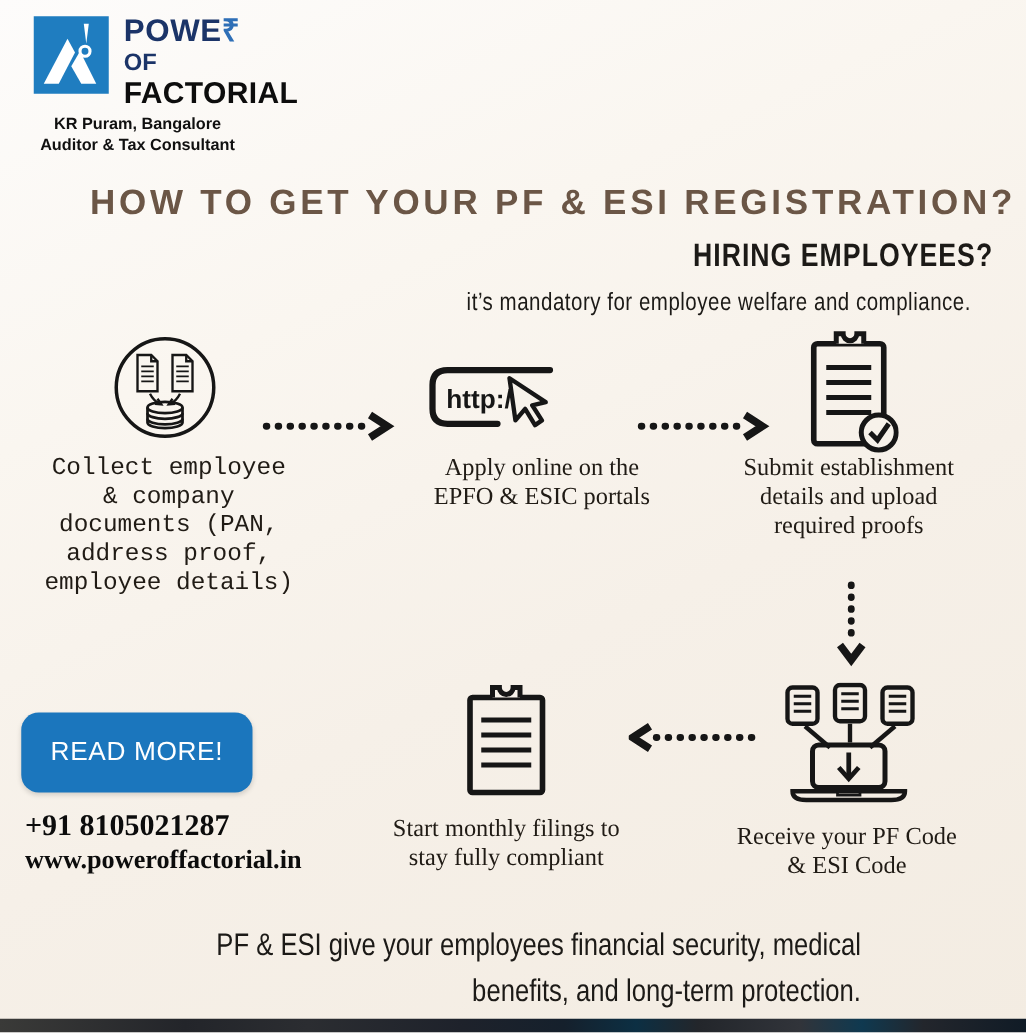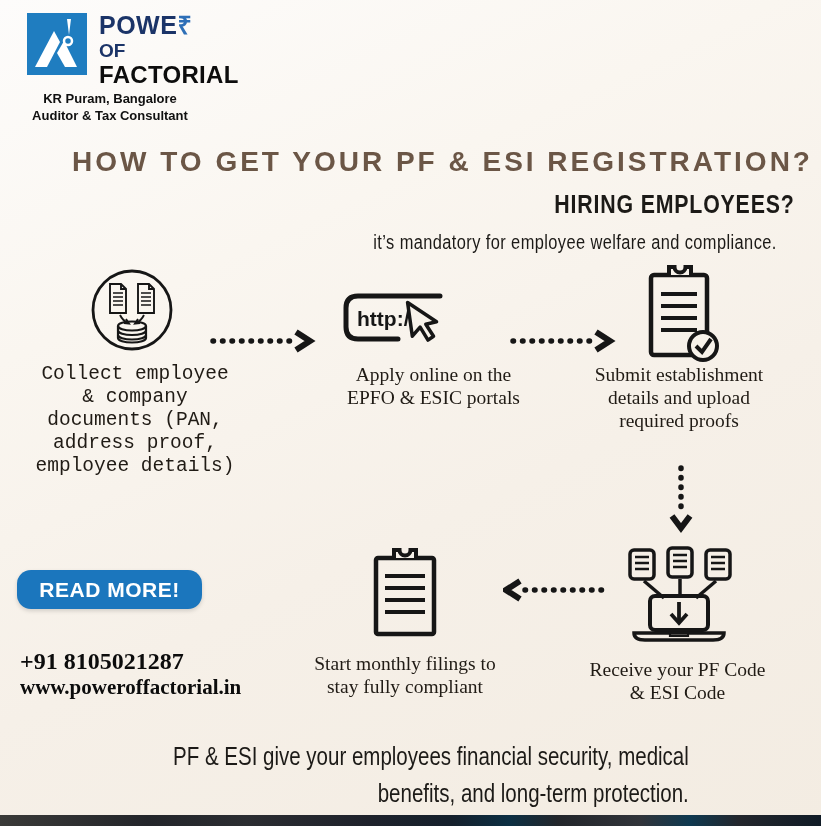--- a/index.html
+++ b/index.html
@@ -29,9 +29,9 @@
   .step-label{position:absolute;text-align:center;
     font-family:"Liberation Serif",serif;font-size:19.5px;line-height:23px;color:#201b15;}
   
-  .read-more{position:absolute;left:17px;top:570px;width:185px;height:39px;border:none;cursor:pointer;
+  .read-more{position:absolute;left:17px;top:570px;width:185px;height:64px;border:none;cursor:pointer;
     background:#1b76bd;border-radius:14px;color:#ffffff;font-family:"Liberation Sans",sans-serif;
-    font-size:21px;font-weight:700;letter-spacing:.5px;box-shadow:0 2px 4px rgba(0,0,0,.15);}
+    font-size:21px;font-weight:400;letter-spacing:.5px;box-shadow:0 2px 4px rgba(0,0,0,.15);}
   .phone{position:absolute;left:20px;top:648px;font-family:"Liberation Serif",serif;
     font-size:24px;font-weight:700;color:#0c0c0c;}
   .website{position:absolute;left:20px;top:675px;font-family:"Liberation Serif",serif;

